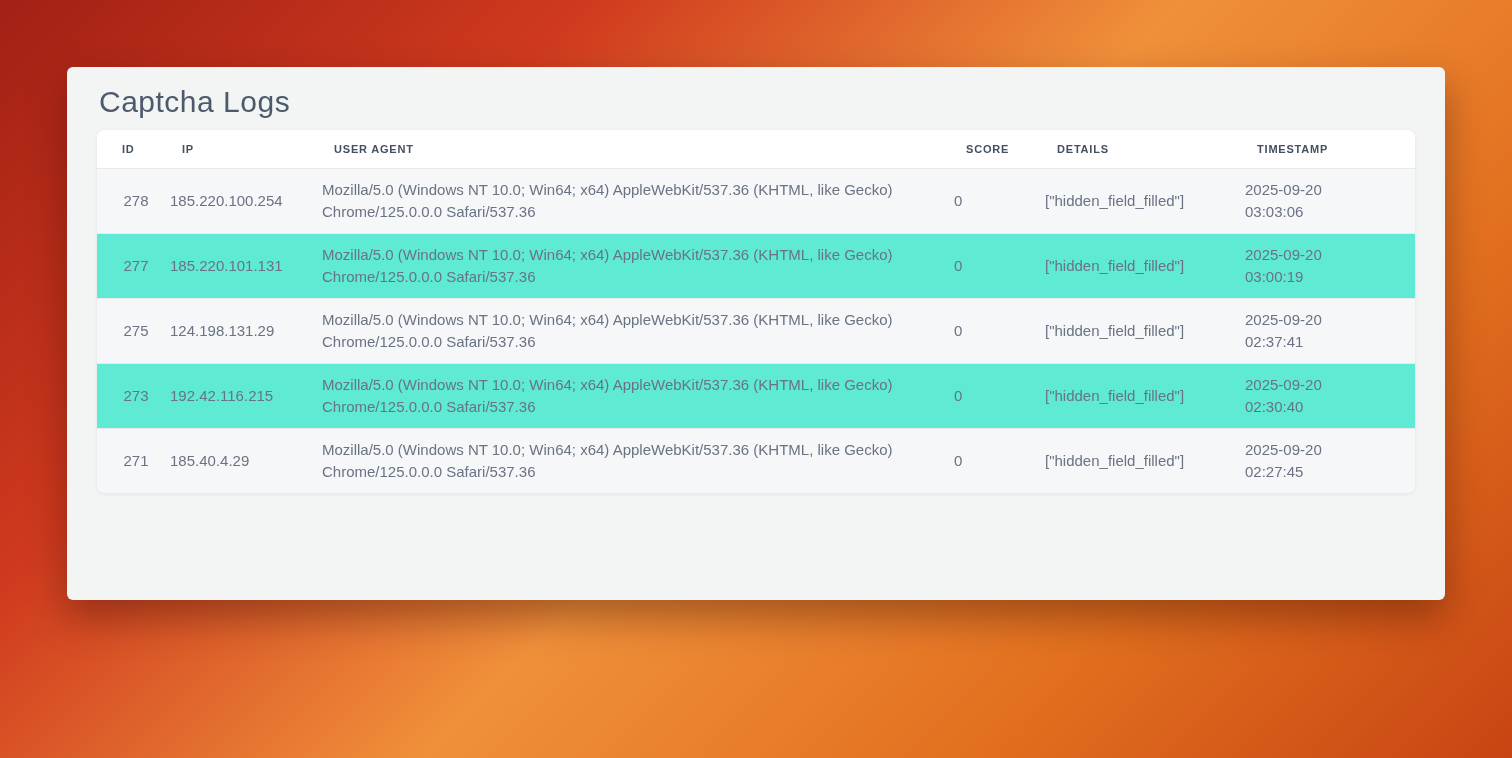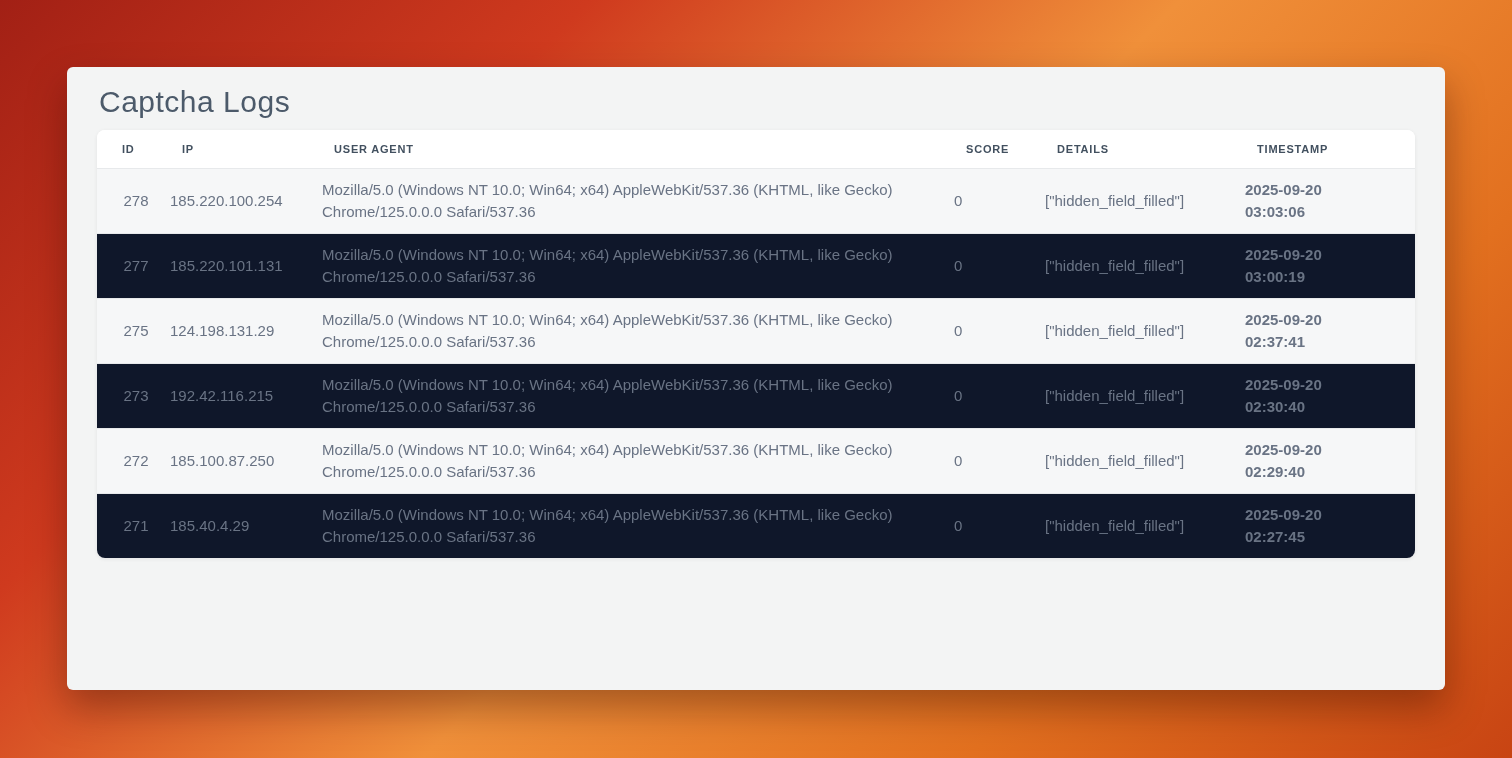--- a/index.html
+++ b/index.html
@@ -22,7 +22,7 @@
     left: 67px;
     top: 67px;
     width: 1378px;
-    height: 623px;
+    height: 533px;
     background: #f3f4f4;
     border-radius: 6px;
     box-shadow: 0 18px 38px rgba(50, 8, 0, 0.38);

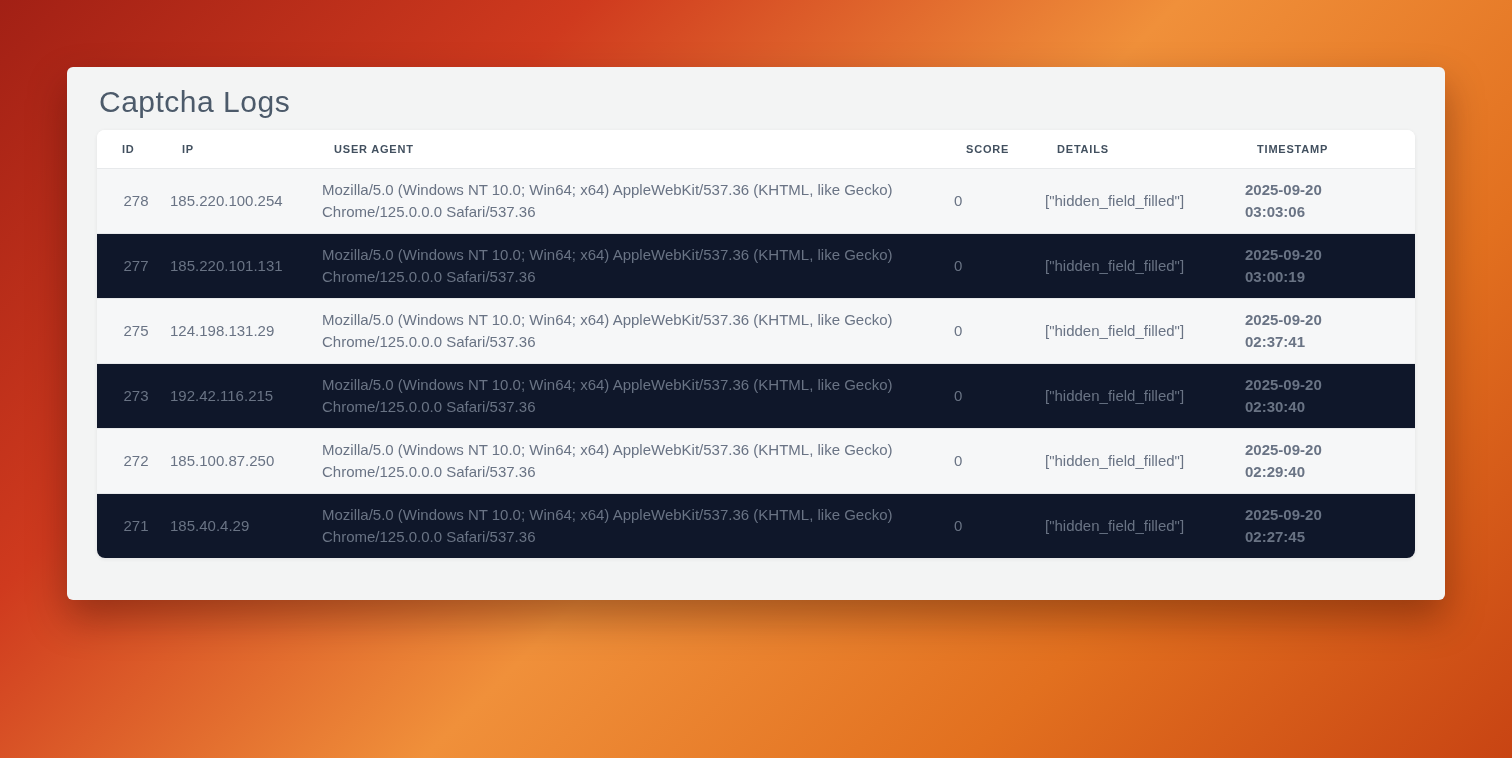--- a/index.html
+++ b/index.html
@@ -79,7 +79,7 @@
     word-wrap: break-word;
   }
   tbody td:first-child { padding-left: 25px; text-align: center; }
-  td.cell-timestamp { padding-right: 45px; font-weight: bold; }
+  td.cell-timestamp { padding-right: 45px; }
 </style>
 </head>
 <body>

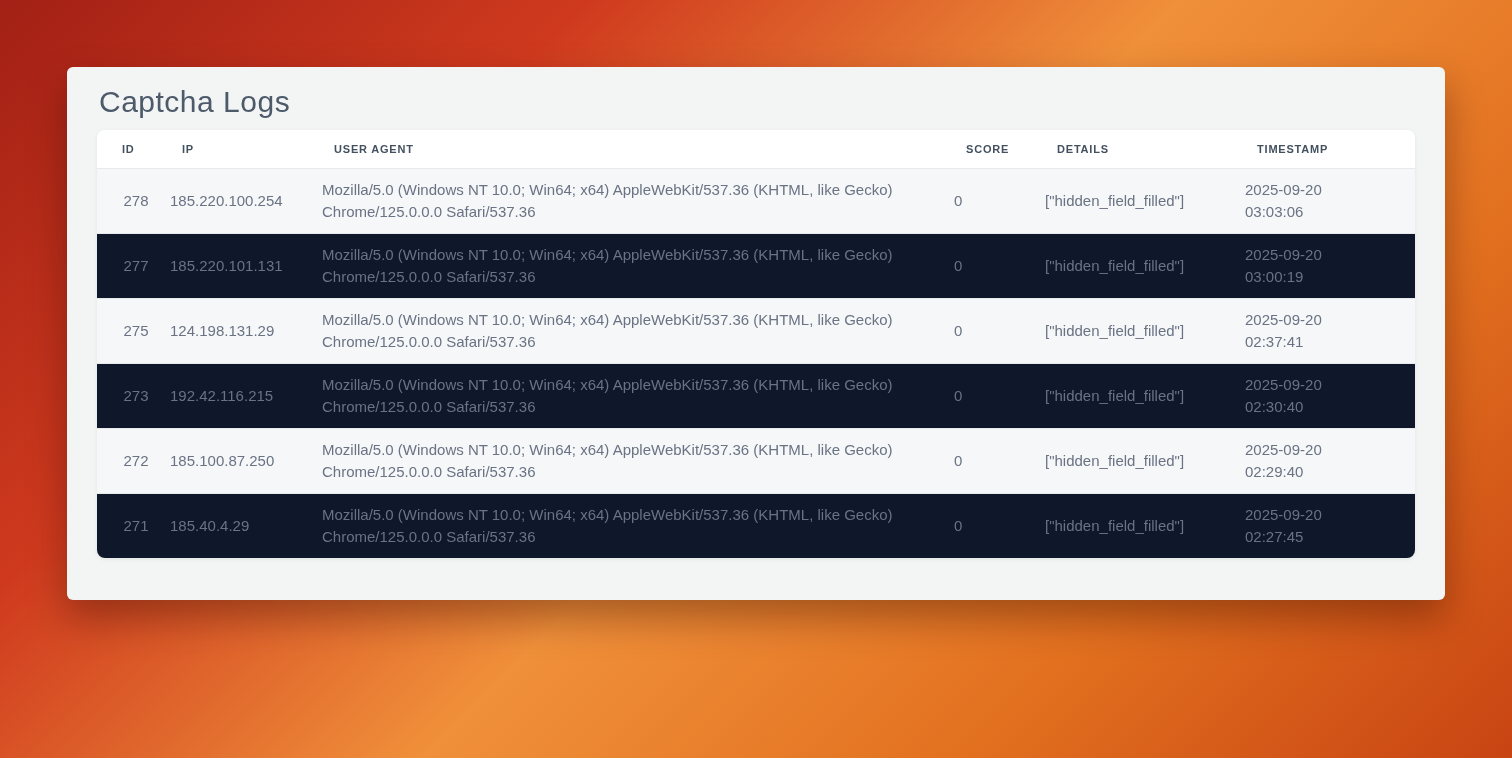--- a/index.html
+++ b/index.html
@@ -67,7 +67,7 @@
     background: #ffffff;
   }
   thead th:first-child { padding-left: 25px; }
-  tbody tr { border-top: 1px solid #e7e9eb; background: #0f172a; }
+  tbody tr { border-top: 1px solid #e7e9eb; background: #5eead4; }
   tbody tr:nth-child(odd) { background: #f6f7f8; }
   tbody td {
     height: 65px;

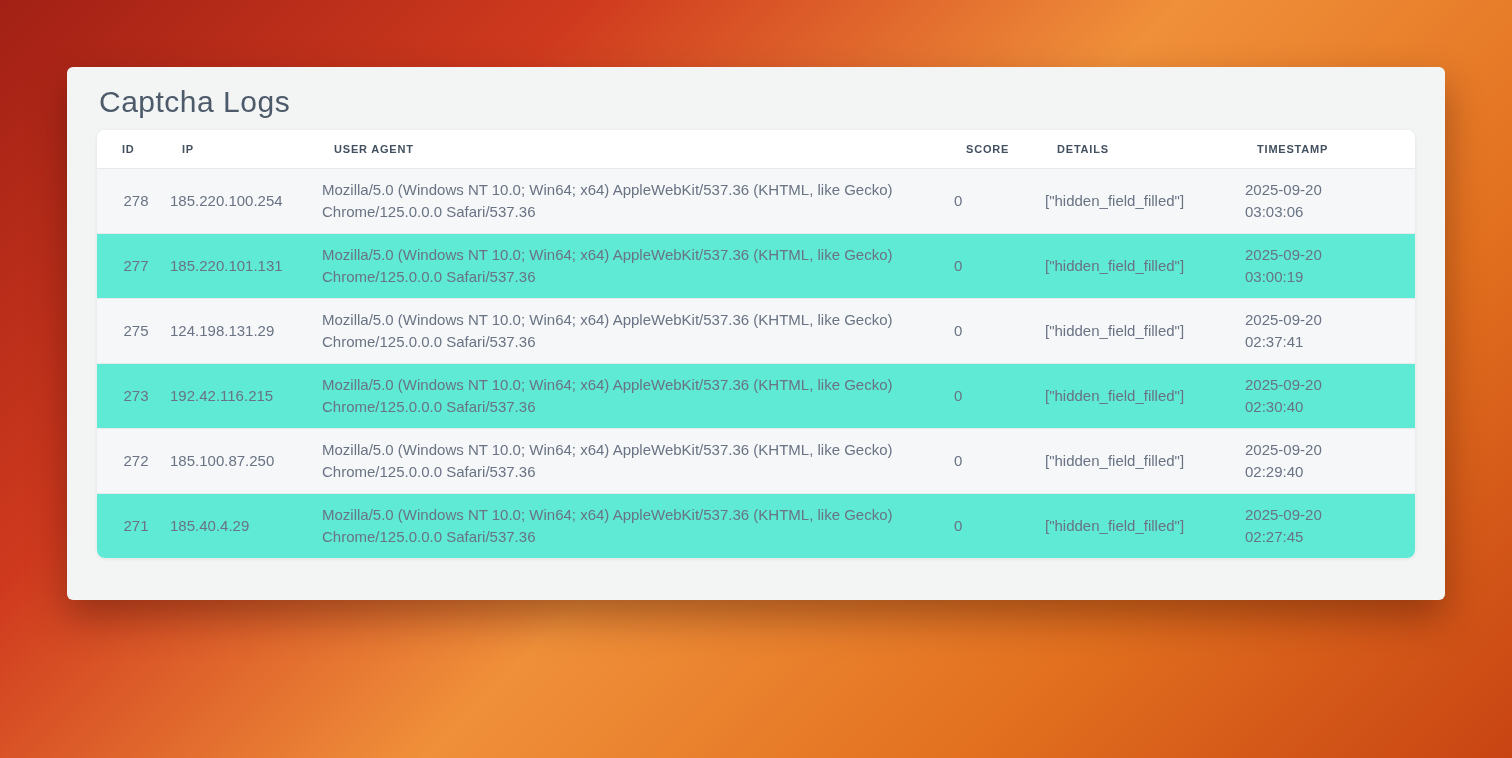--- a/index.html
+++ b/index.html
@@ -140,14 +140,6 @@
             <td class="cell-timestamp">2025-09-20 02:30:40</td>
           </tr>
           <tr>
-            <td class="cell-id">272</td>
-            <td class="cell-ip">185.100.87.250</td>
-            <td class="cell-user-agent">Mozilla/5.0 (Windows NT 10.0; Win64; x64) AppleWebKit/537.36 (KHTML, like Gecko) Chrome/125.0.0.0 Safari/537.36</td>
-            <td class="cell-score">0</td>
-            <td class="cell-details">["hidden_field_filled"]</td>
-            <td class="cell-timestamp">2025-09-20 02:29:40</td>
-          </tr>
-          <tr>
             <td class="cell-id">271</td>
             <td class="cell-ip">185.40.4.29</td>
             <td class="cell-user-agent">Mozilla/5.0 (Windows NT 10.0; Win64; x64) AppleWebKit/537.36 (KHTML, like Gecko) Chrome/125.0.0.0 Safari/537.36</td>

